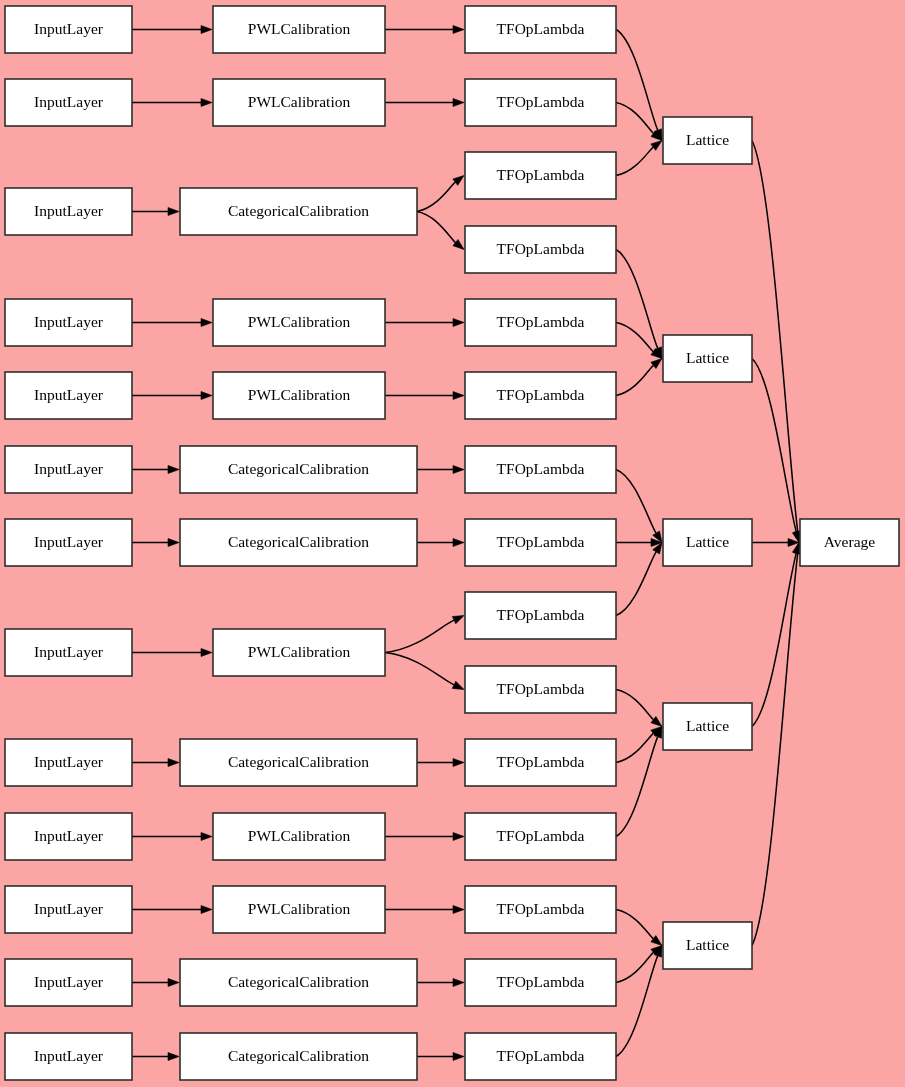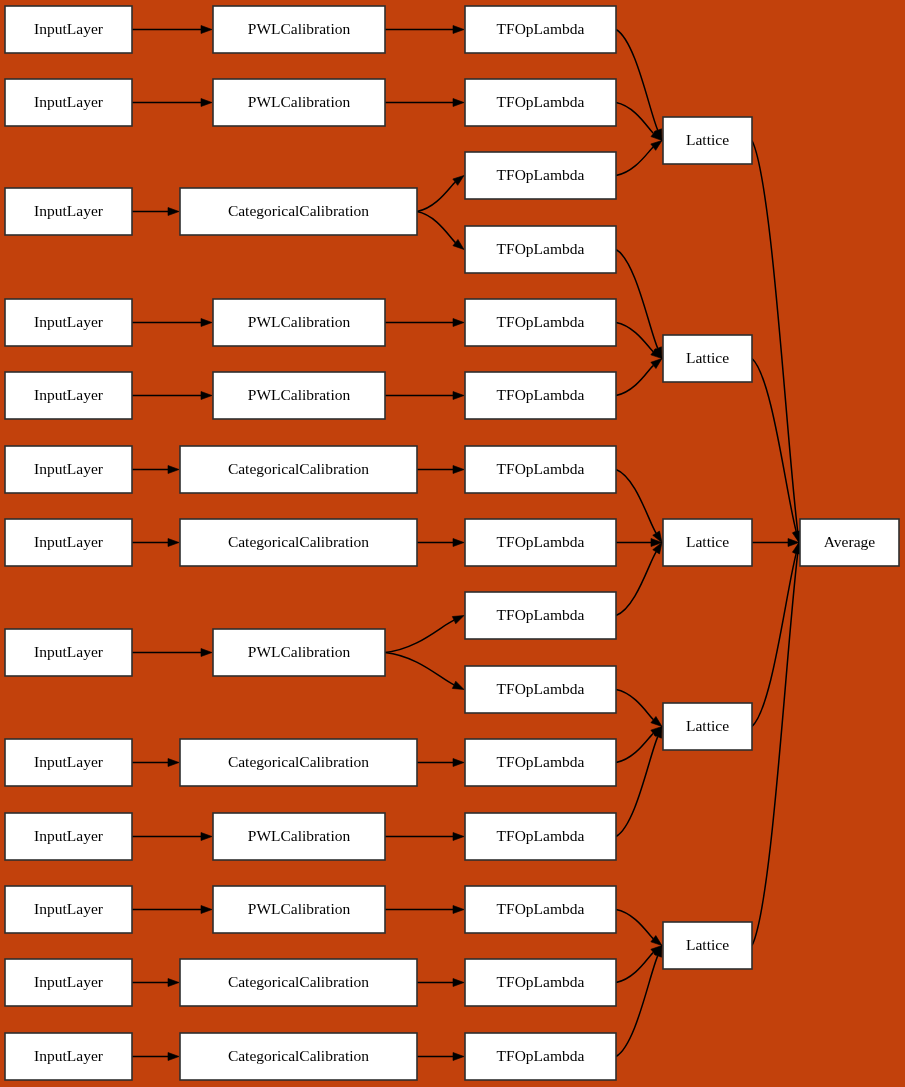--- a/index.html
+++ b/index.html
@@ -11,7 +11,7 @@
     position: relative;
     width: 905px;
     height: 1087px;
-    background: #c2410c;
+    background: #fca5a5;
     font-family: "Liberation Serif", "DejaVu Serif", serif;
     overflow: hidden;
   }

